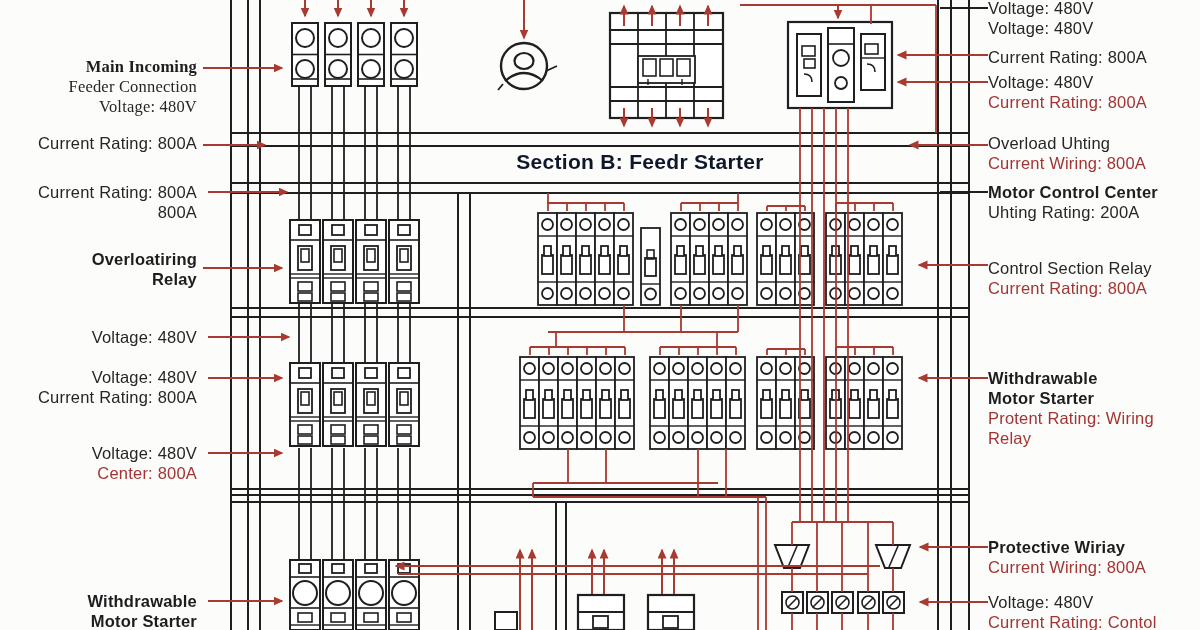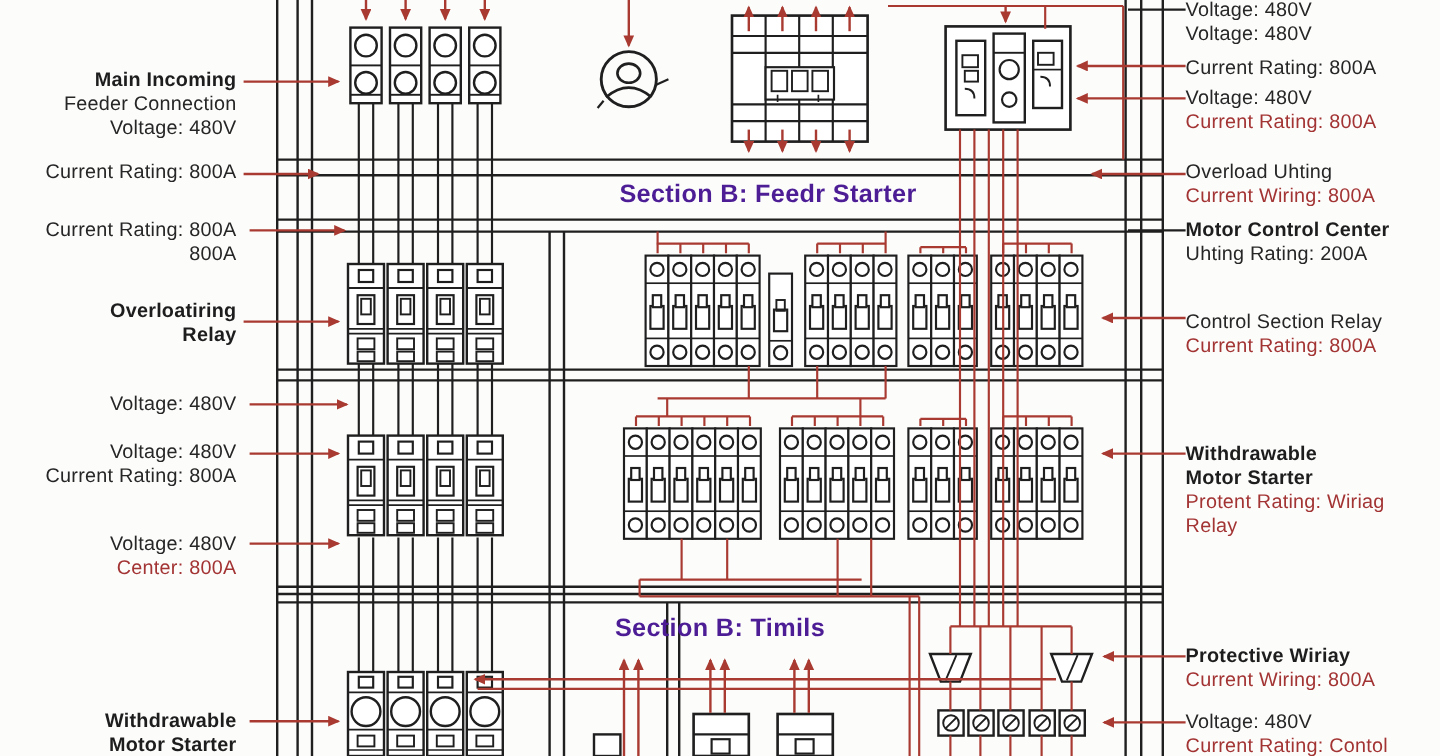--- a/index.html
+++ b/index.html
@@ -299,7 +299,7 @@
 <div class="heading" style="left:440px;top:150px;width:400px;">Section B: Feedr Starter</div>
 <div class="heading" style="left:460px;top:512px;width:280px;">Section B: Timils</div>
 
-<div class="lbl left" style="top:57px;">
+<div class="lbl left" style="top:57px;font-family:Liberation Serif, serif;">
   <div class="b">Main Incoming</div>
   <div>Feeder Connection</div>
   <div>Voltage: 480V</div>

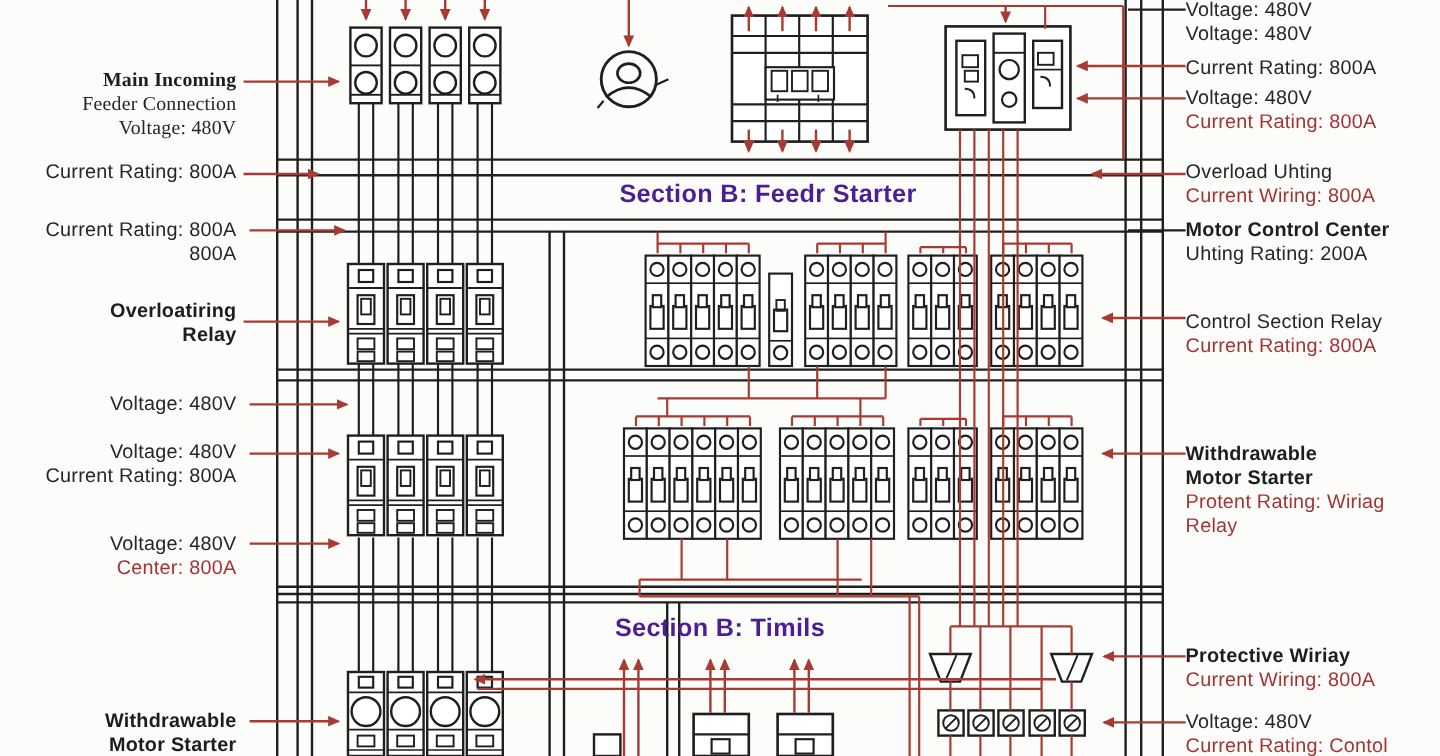--- a/index.html
+++ b/index.html
@@ -11,7 +11,7 @@
   .lbl.right{text-align:left;width:212px;left:988px;}
   .lbl .b{font-weight:bold;color:#1d1d1d;}
   .lbl .r{color:#a33434;}
-  .heading{position:absolute;font-size:21px;font-weight:bold;color:#4c1d95;text-align:center;letter-spacing:.3px;}
+  .heading{position:absolute;font-size:21px;font-weight:bold;color:#0f172a;text-align:center;letter-spacing:.3px;}
 </style>
 </head>
 <body>

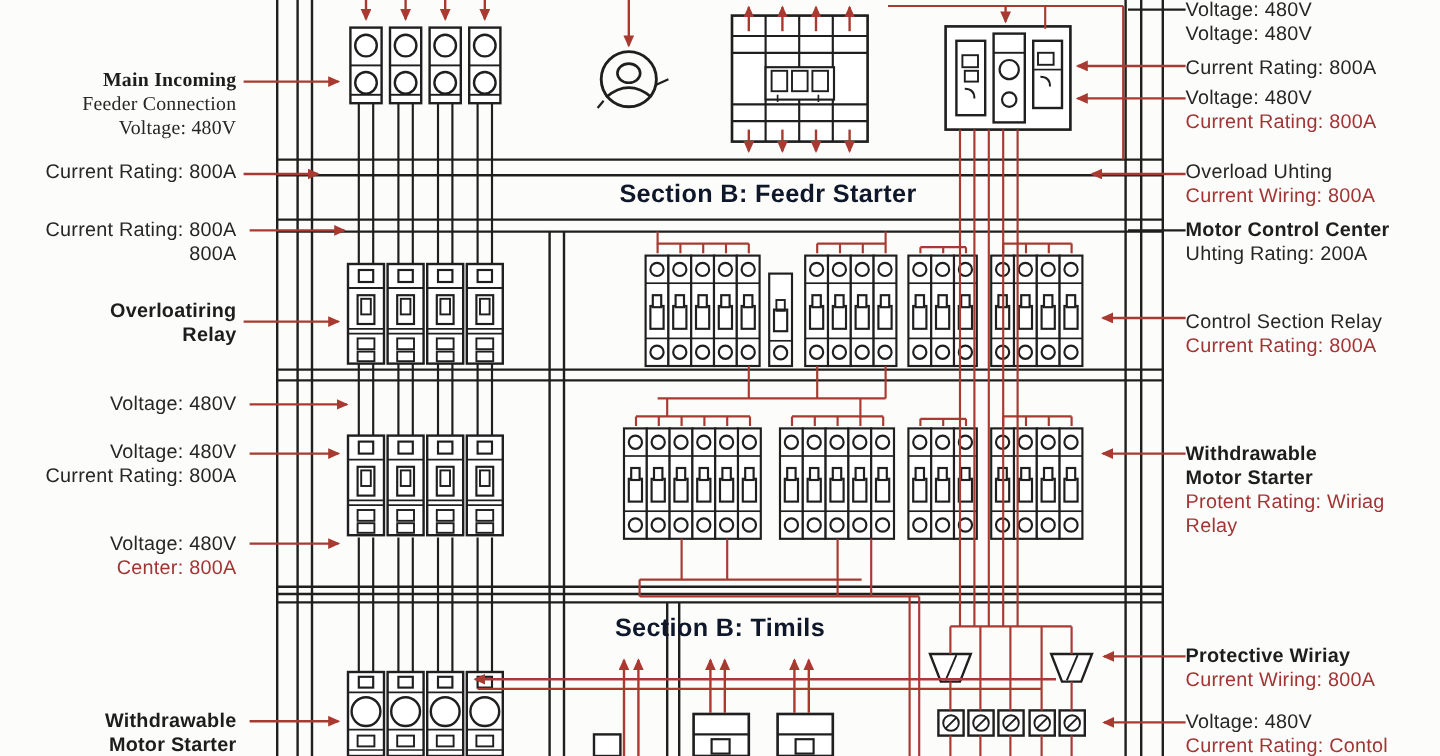--- a/index.html
+++ b/index.html
@@ -357,7 +357,7 @@
 <div class="lbl right" style="top:368px;">
   <div class="b">Withdrawable</div>
   <div class="b">Motor Starter</div>
-  <div class="r">Protent Rating: Wiriag</div>
+  <div class="r">Protent Rating: Wiring</div>
   <div class="r">Relay</div>
 </div>
 <div class="lbl right" style="top:537px;">

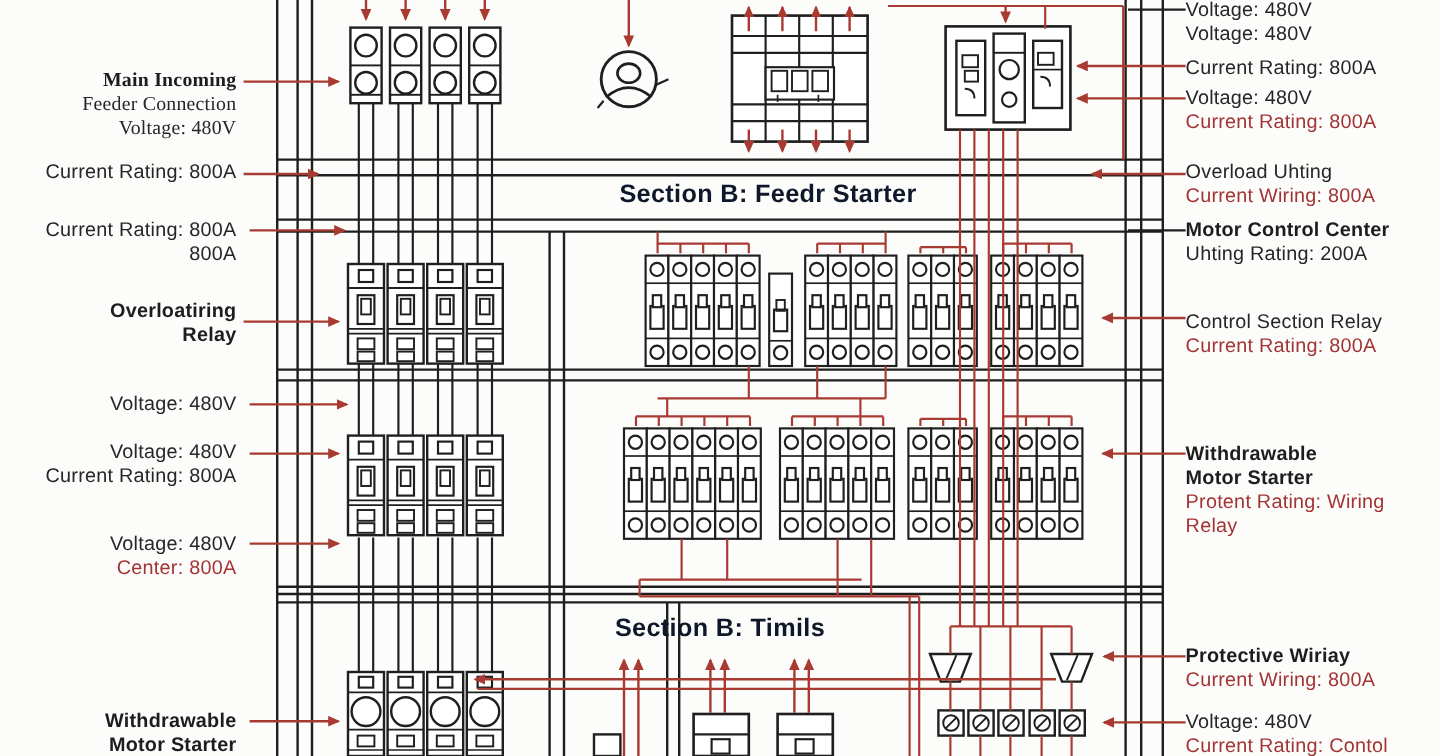--- a/index.html
+++ b/index.html
@@ -297,7 +297,6 @@
 </svg>
 
 <div class="heading" style="left:440px;top:150px;width:400px;">Section B: Feedr Starter</div>
-<div class="heading" style="left:460px;top:512px;width:280px;">Section B: Timils</div>
 
 <div class="lbl left" style="top:57px;font-family:Liberation Serif, serif;">
   <div class="b">Main Incoming</div>

